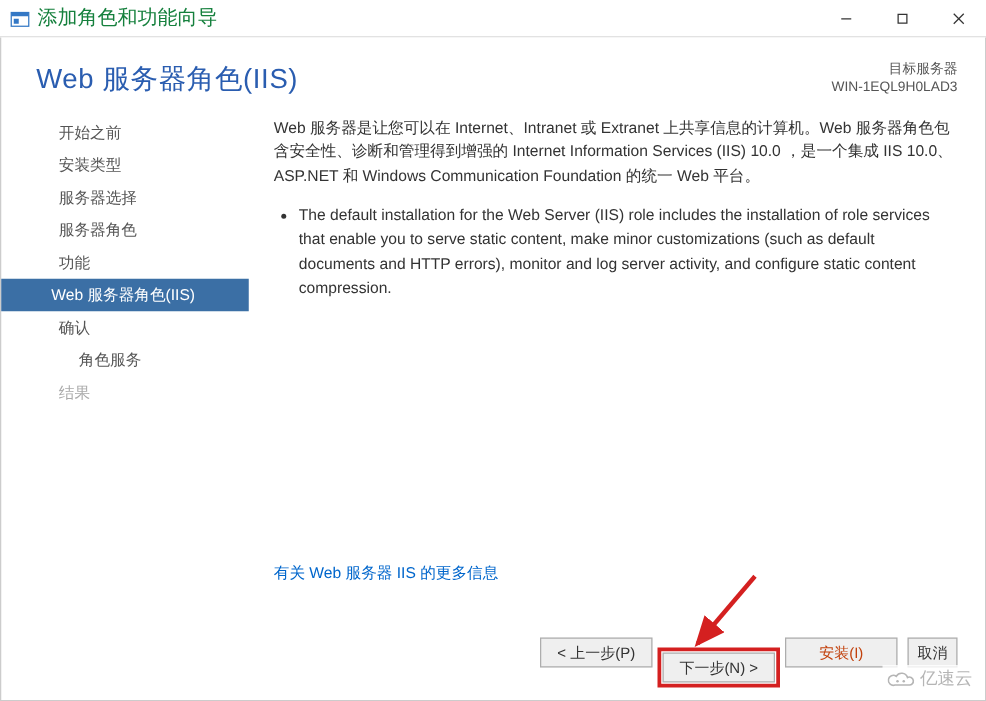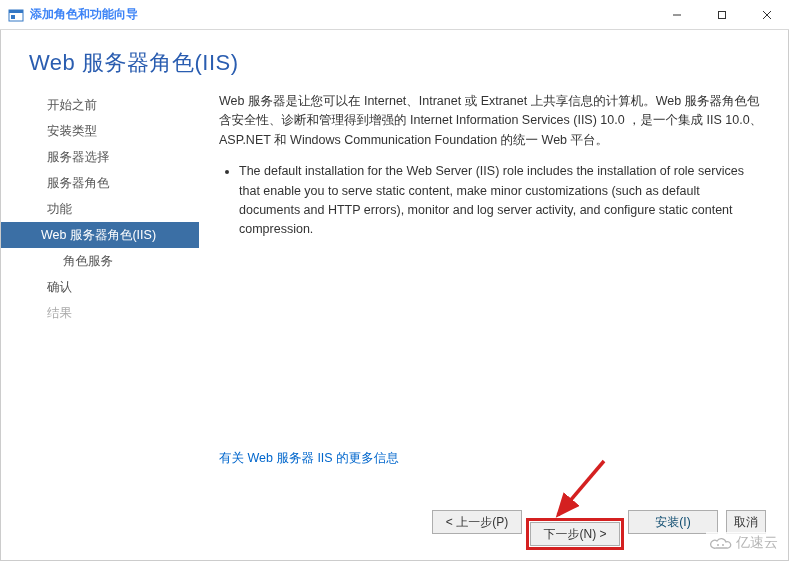--- a/index.html
+++ b/index.html
@@ -28,9 +28,8 @@
   }
   .titlebar .title {
     flex: 1;
-    font-size: 12px;
-    color: #3b82f6;
-    font-weight: bold;
+    font-size: 16px;
+    color: #15803d;
   }
   .win-controls {
     display: flex;

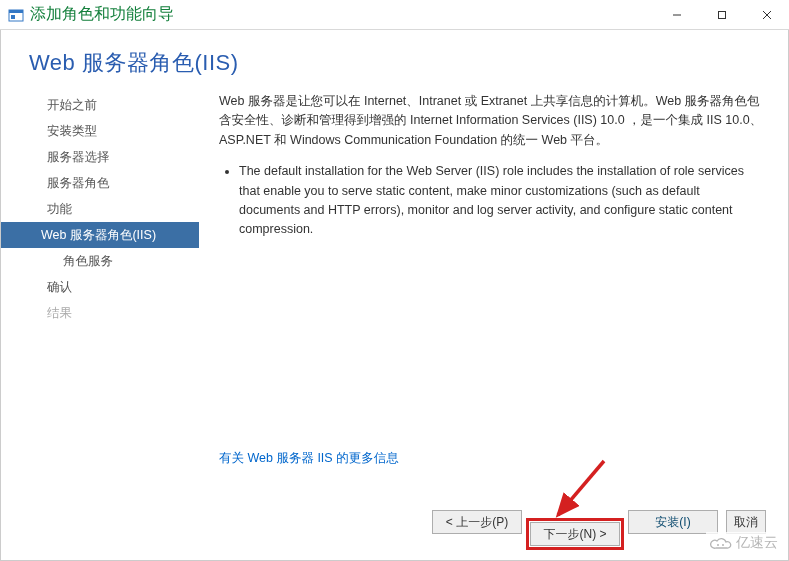--- a/index.html
+++ b/index.html
@@ -188,6 +188,10 @@
 
   <div class="header-row">
     <div class="page-title">Web 服务器角色(IIS)</div>
+    <div class="target-box">
+      <div>目标服务器</div>
+      <div>WIN-1EQL9H0LAD3</div>
+    </div>
   </div>
 
   <div class="body-row">

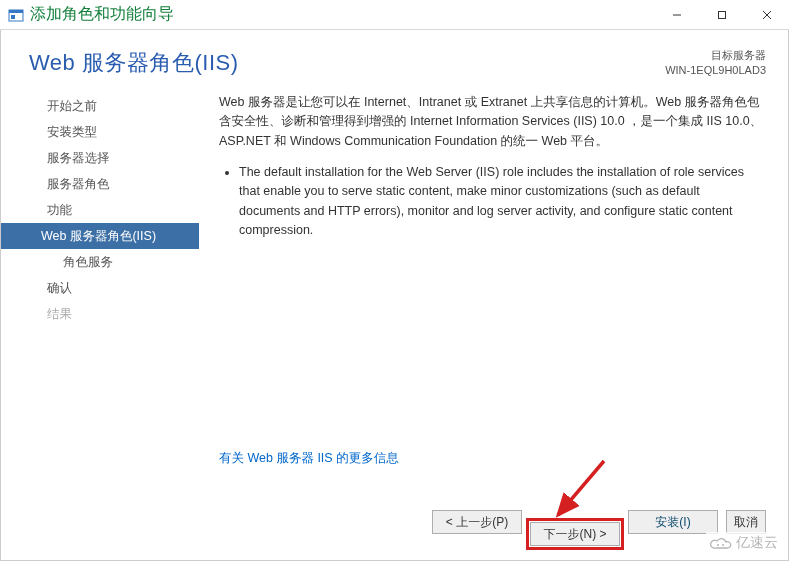--- a/index.html
+++ b/index.html
@@ -202,8 +202,8 @@
         <div class="nav-item">服务器角色</div>
         <div class="nav-item">功能</div>
         <div class="nav-item selected">Web 服务器角色(IIS)</div>
+        <div class="nav-item">确认</div>
         <div class="nav-item level2">角色服务</div>
-        <div class="nav-item">确认</div>
         <div class="nav-item disabled">结果</div>
       </div>
     <div class="content">

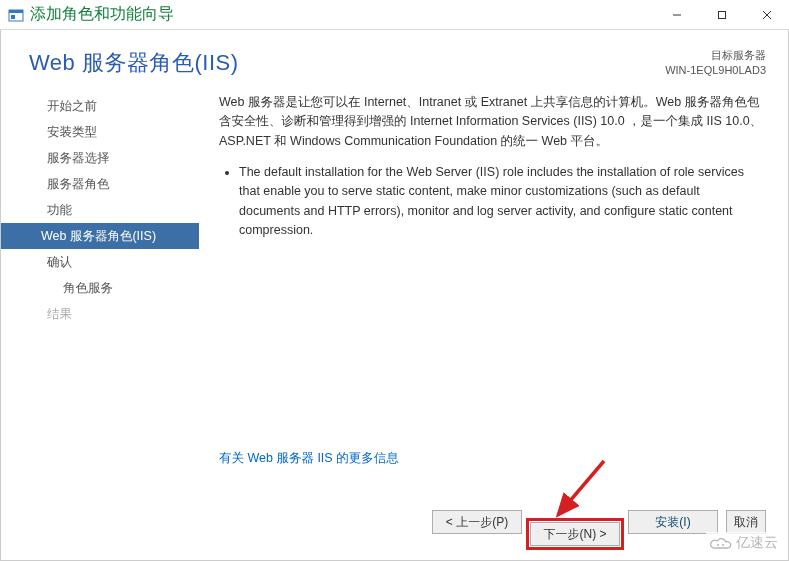--- a/index.html
+++ b/index.html
@@ -131,7 +131,7 @@
     justify-content: center;
     cursor: pointer;
   }
-  .btn.disabled { color: #0c4a6e; cursor: default; }
+  .btn.disabled { color: #c2410c; cursor: default; }
   .btn.highlight { outline: 3px solid #d42020; outline-offset: 1px; margin-top: 24px; }
   .arrow-annot {
     position: absolute;

